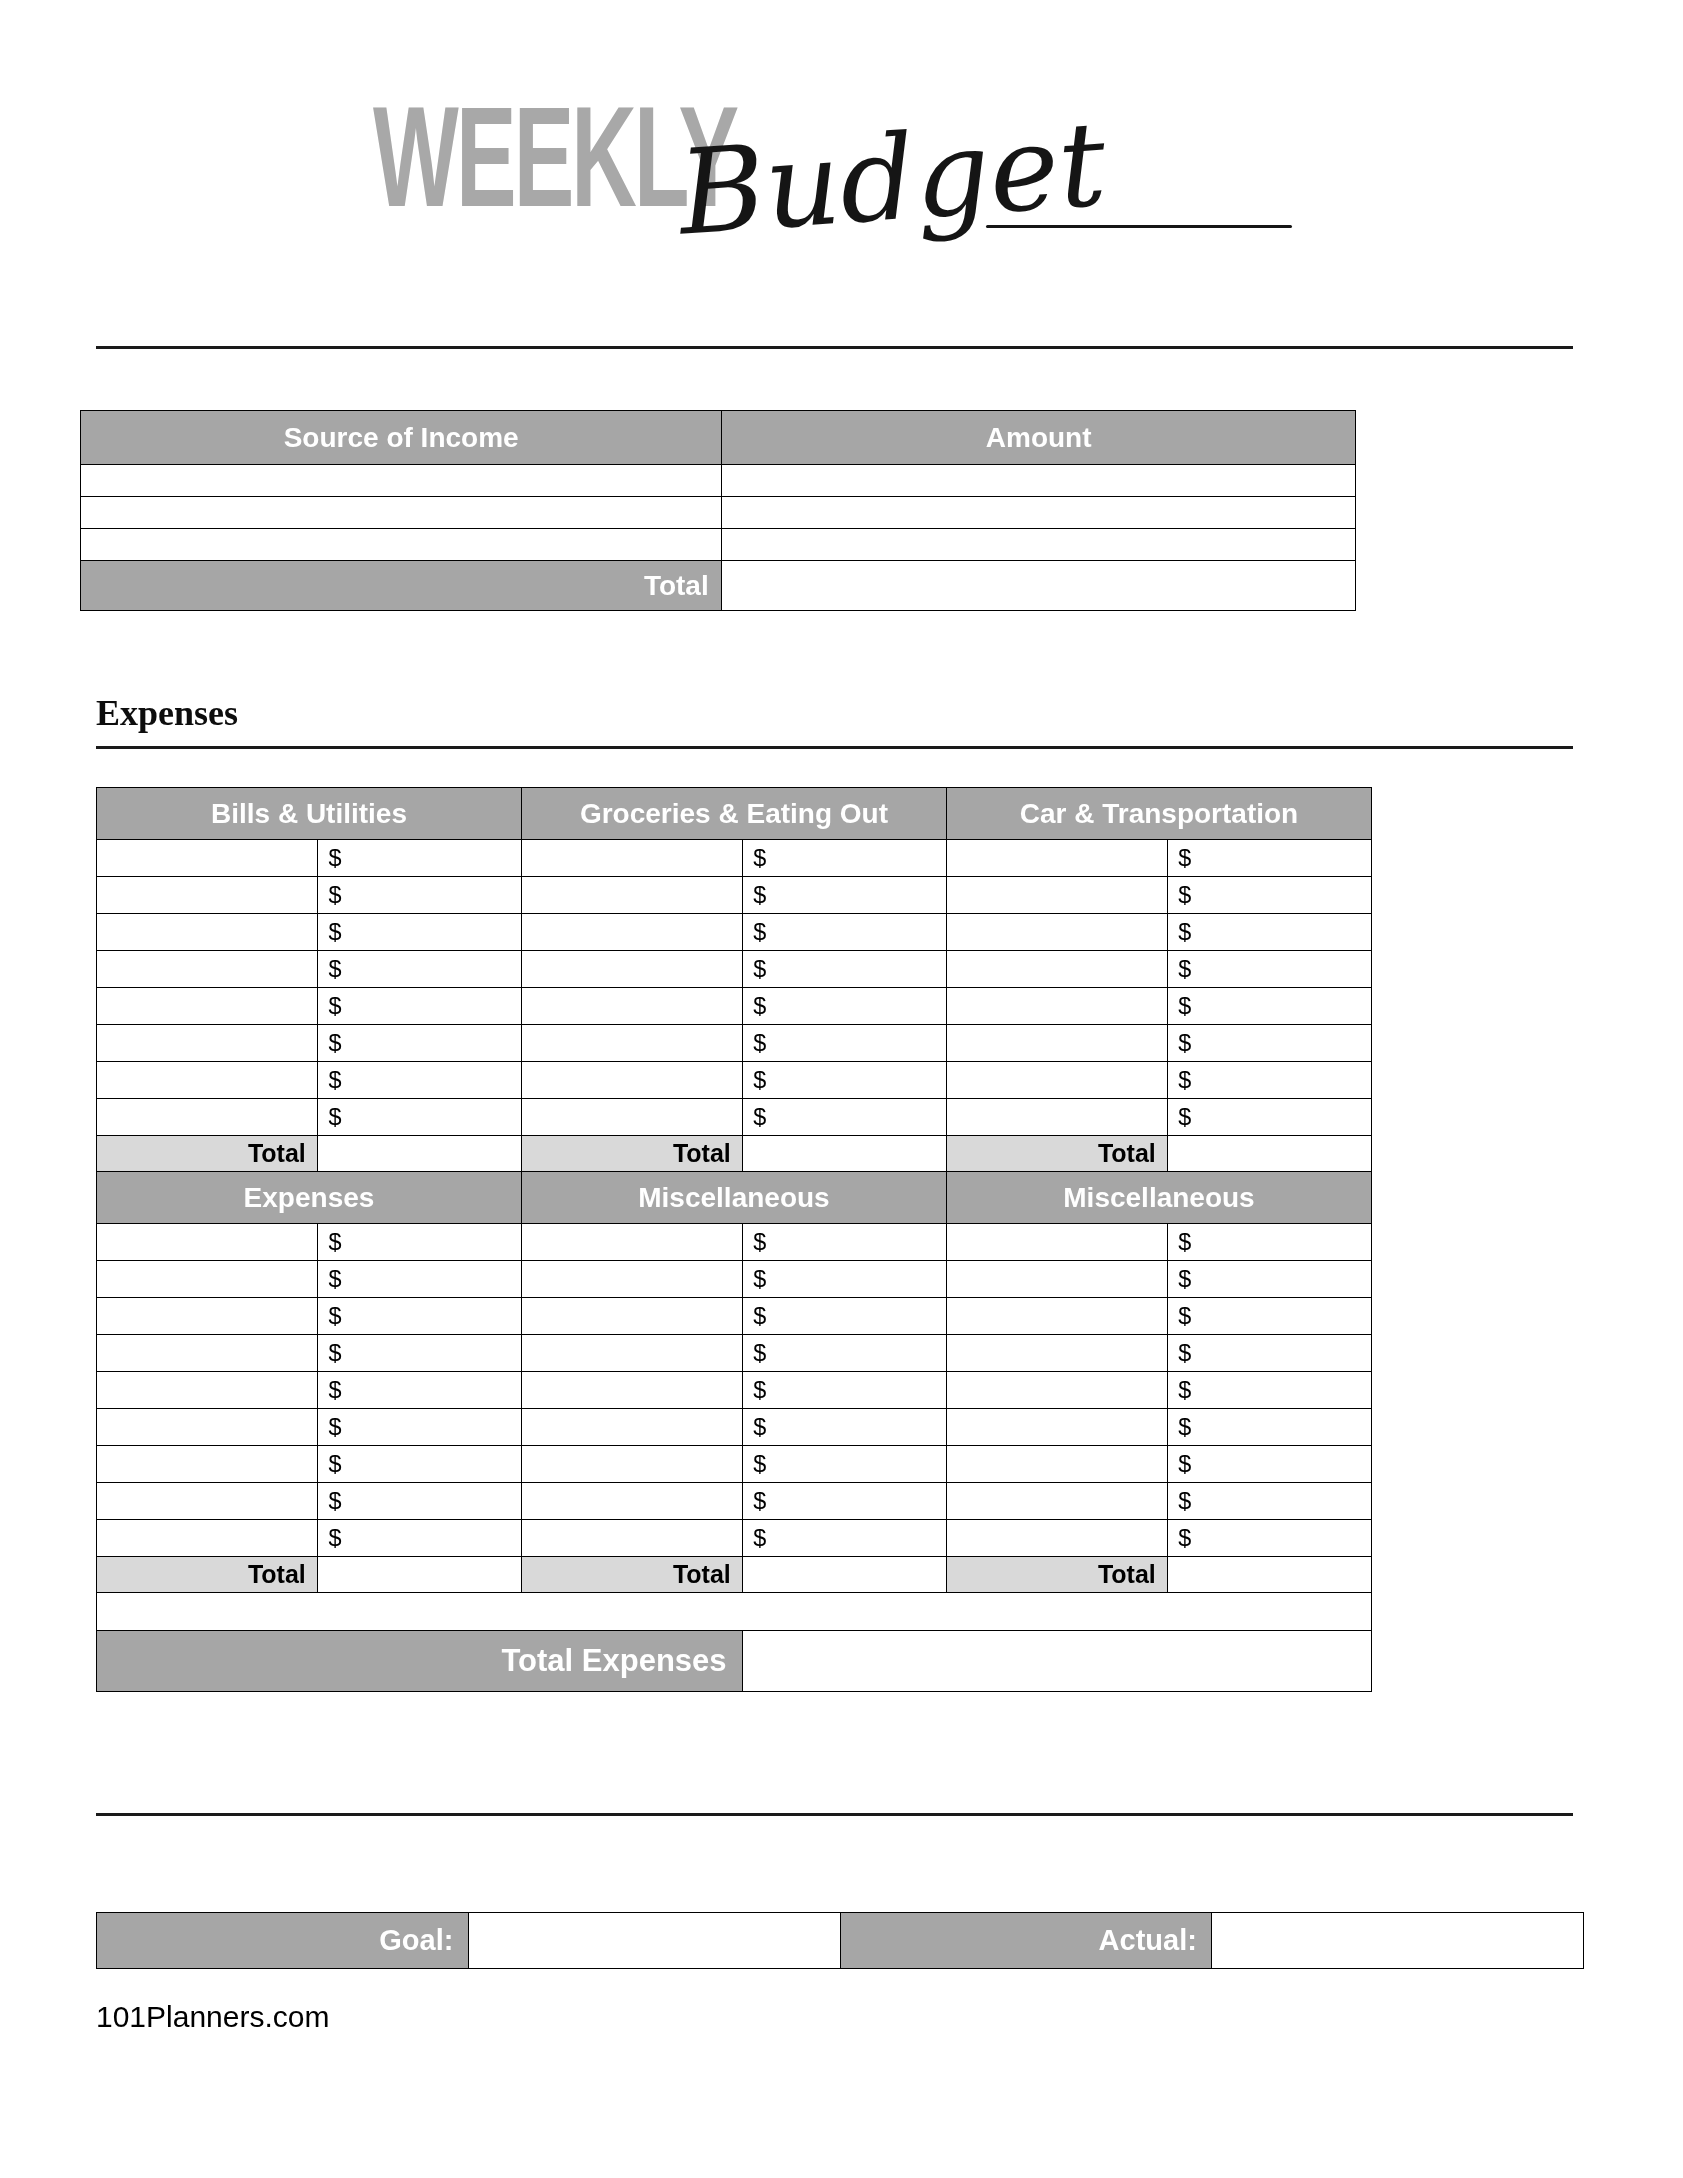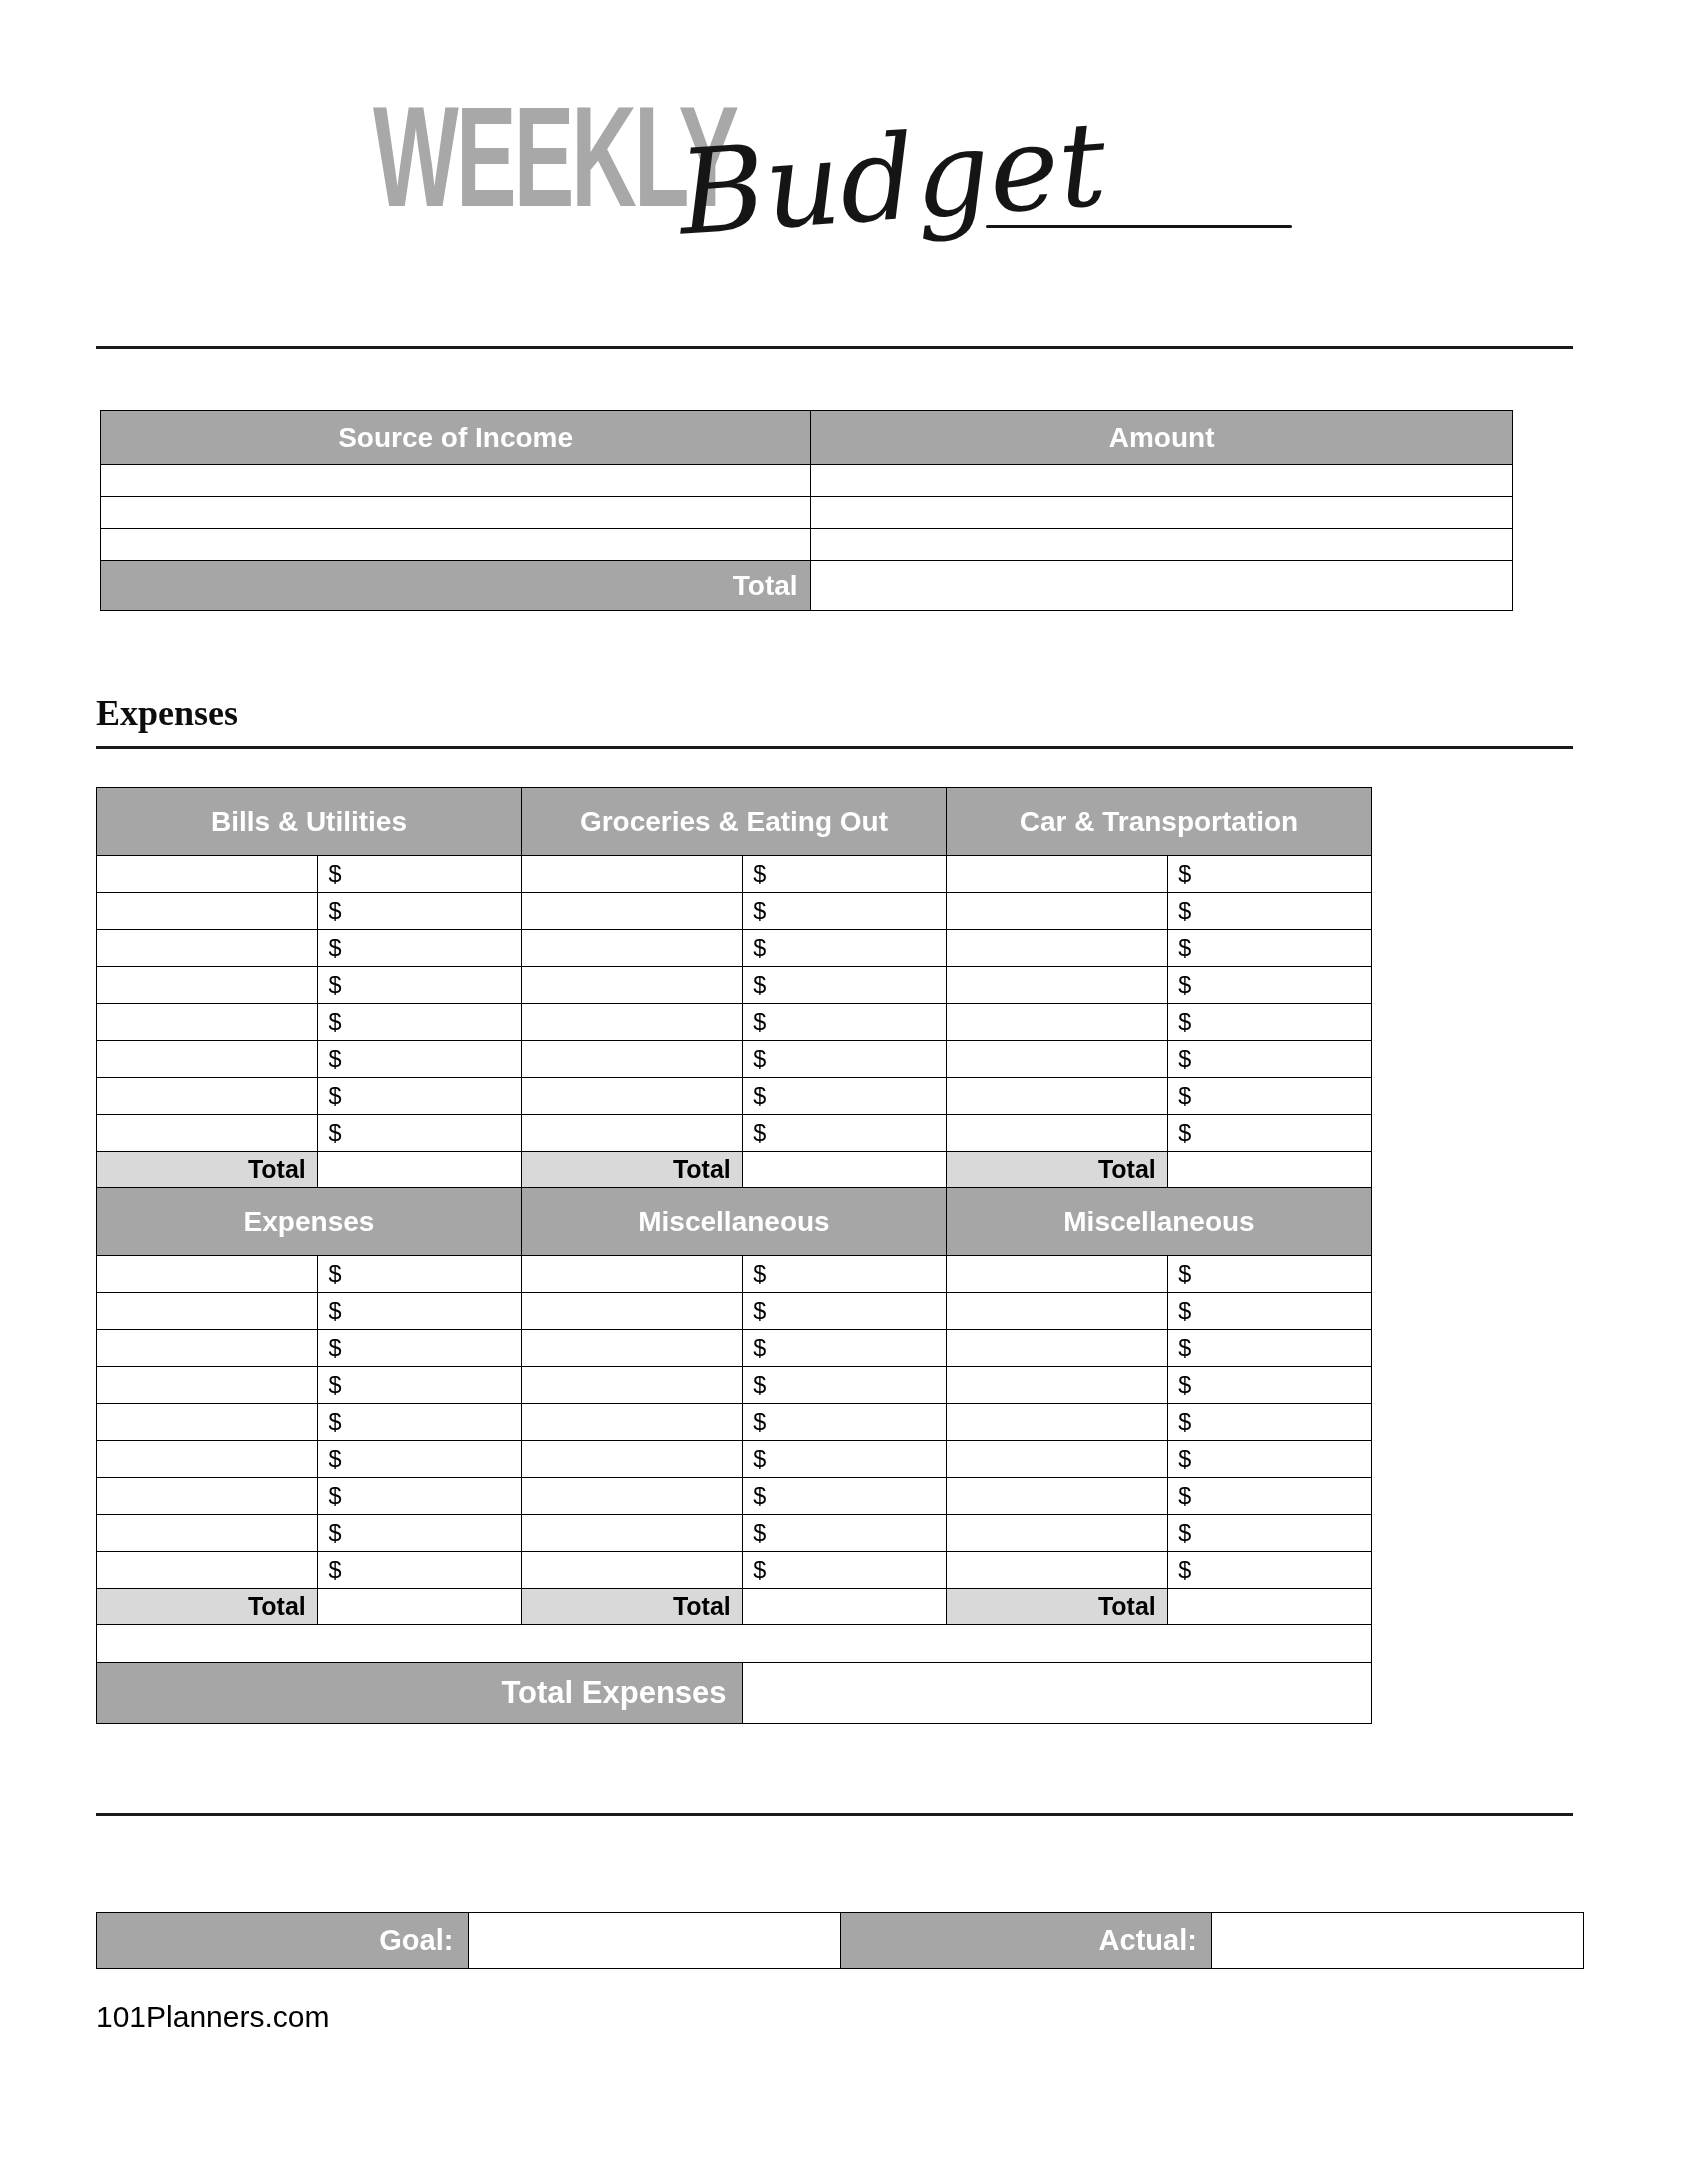--- a/index.html
+++ b/index.html
@@ -56,7 +56,7 @@
     font-family: "Liberation Sans", sans-serif;
   }
 
-  .income-table { top: 410px; left: 100px; width: 1413px; }
+  .income-table { top: 410px; left: 80px; width: 1276px; }
   .income-table col.ci-source { width: 50.3%; }
   .income-table tr.header-row th { height: 54px; }
   .income-table tbody.fill td { height: 32px; }

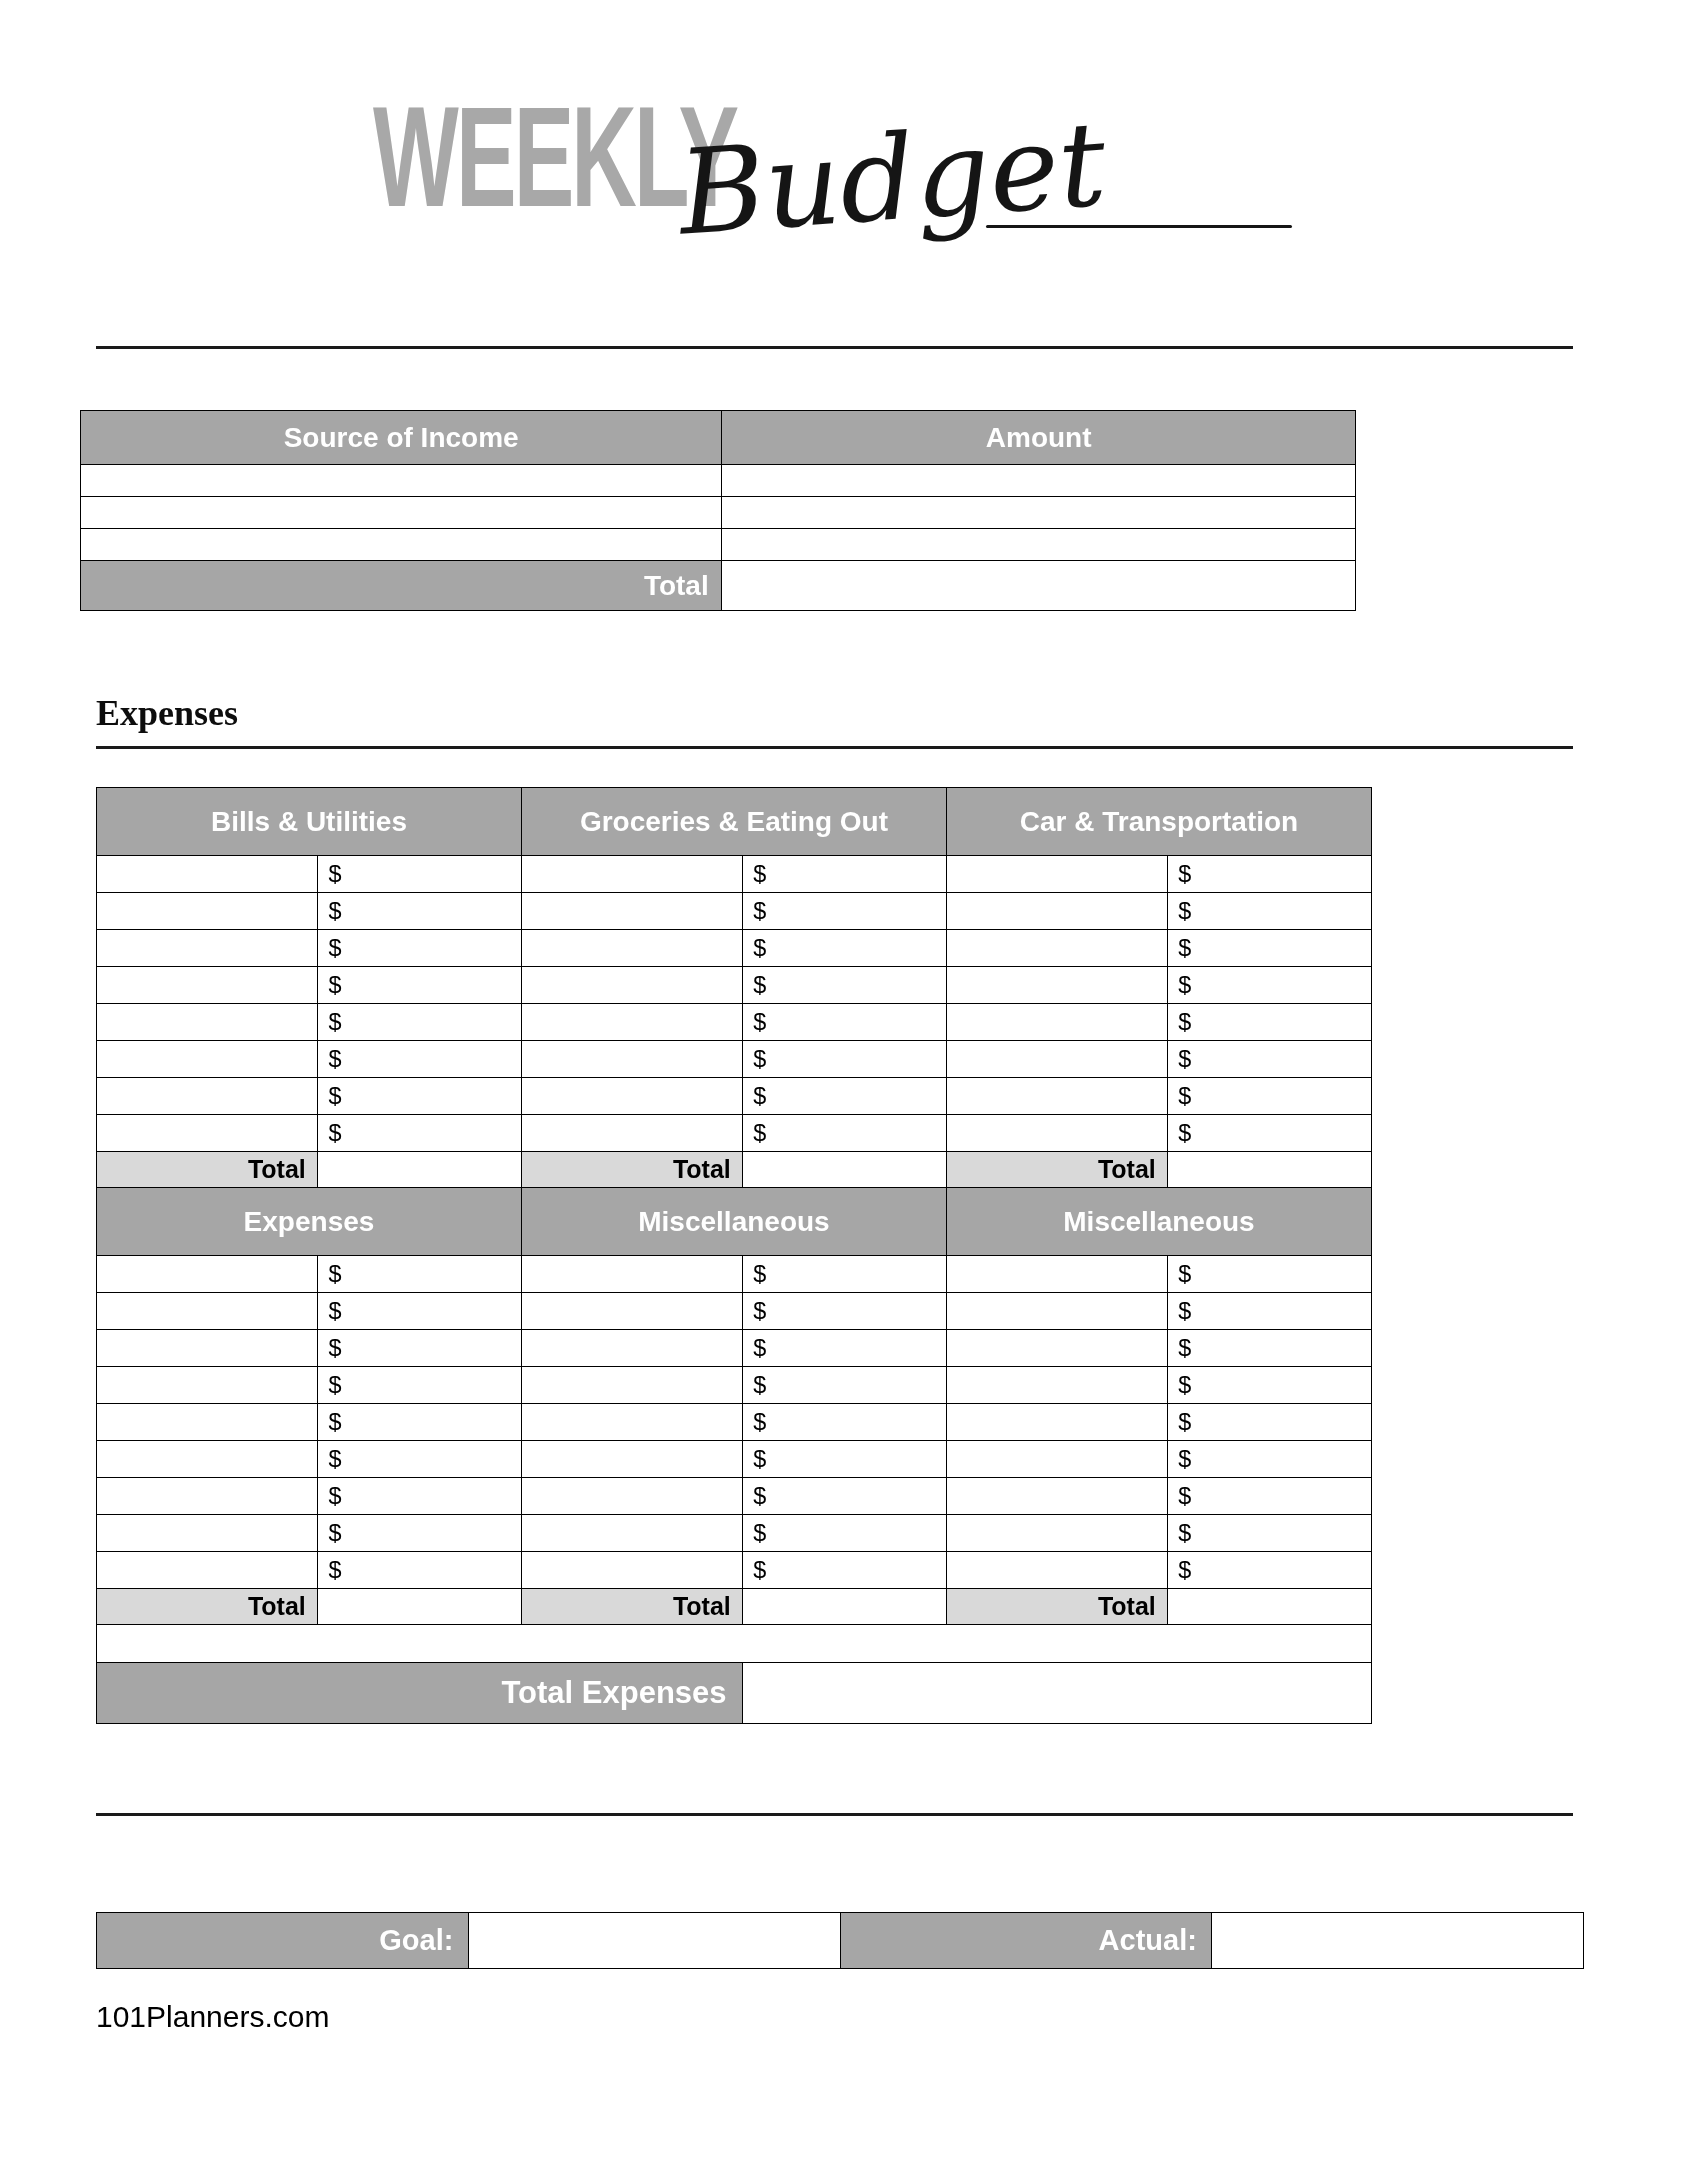--- a/index.html
+++ b/index.html
@@ -66,7 +66,7 @@
   .expenses-table { top: 787px; left: 96px; width: 1276px; }
   .expenses-table col.cdesc { width: 17.3%; }
   .expenses-table col.camt  { width: 16.033%; }
-  .expenses-table tr.group-hdr th { height: 68px; }
+  .expenses-table tr.group-hdr th { height: 52px; }
   .expenses-table tbody.fill td { height: 37px; }
   .expenses-table tr.total-row td { height: 36px; }
   .expenses-table tr.spacer-row td { height: 38px; }

